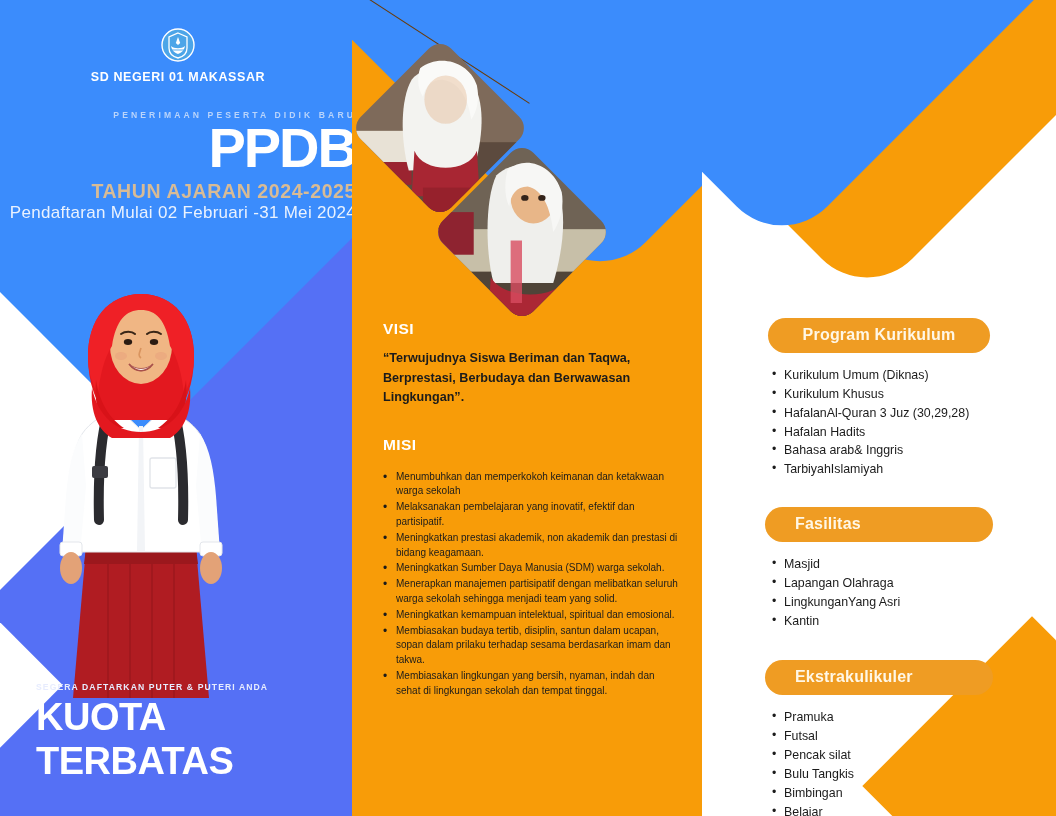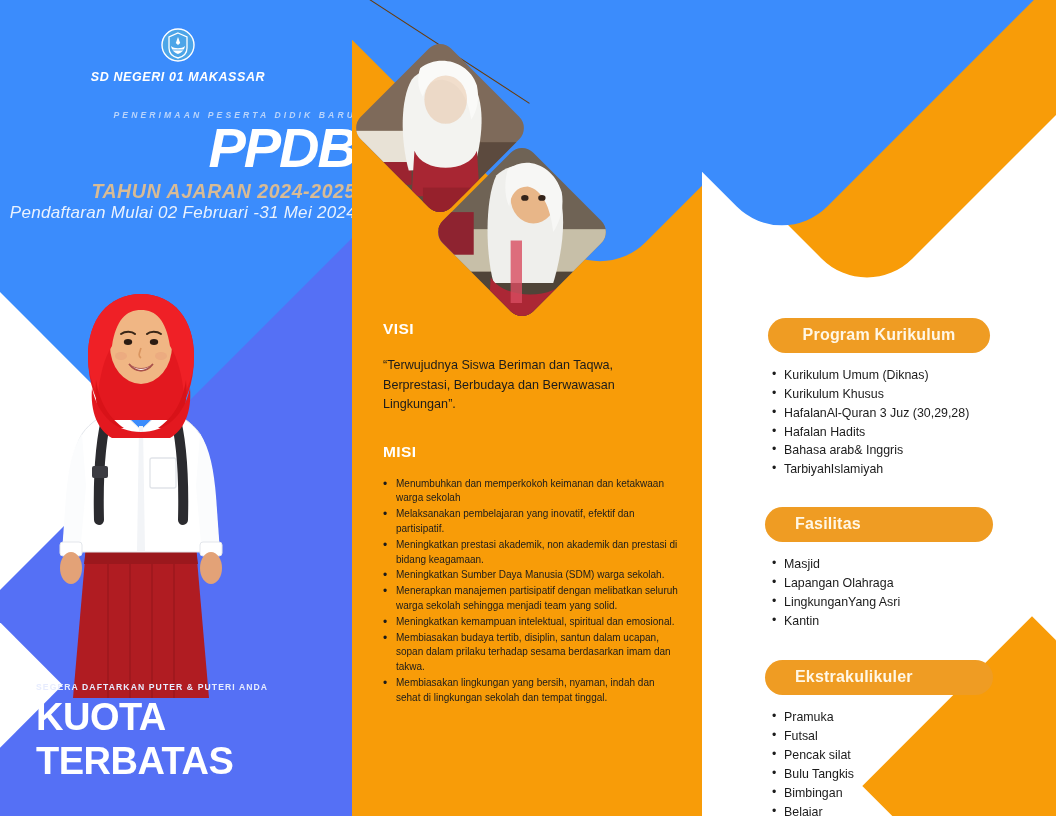--- a/index.html
+++ b/index.html
@@ -63,7 +63,6 @@
     width:356px;
     text-align:center;
     z-index:6;
-    font-style:italic;
   }
   .logo-wrap{
     margin:28px auto 8px auto;

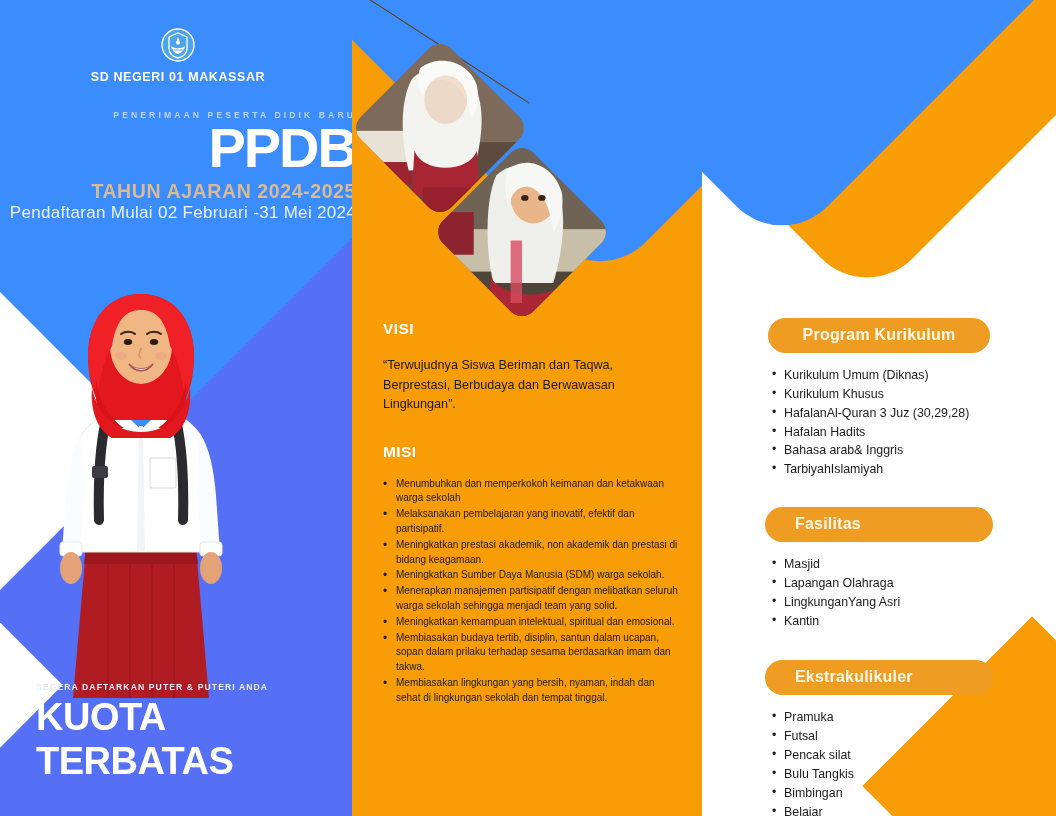--- a/index.html
+++ b/index.html
@@ -192,9 +192,9 @@
   .visi-text{
     color:#1B1B1B;
     font-size:12.6px;
-    font-weight:normal;
+    font-weight:bold;
     line-height:1.55;
-    margin-top:18px;
+    margin-top:11px;
     width:282px;
   }
   .misi-title{ margin-top:28px; }

